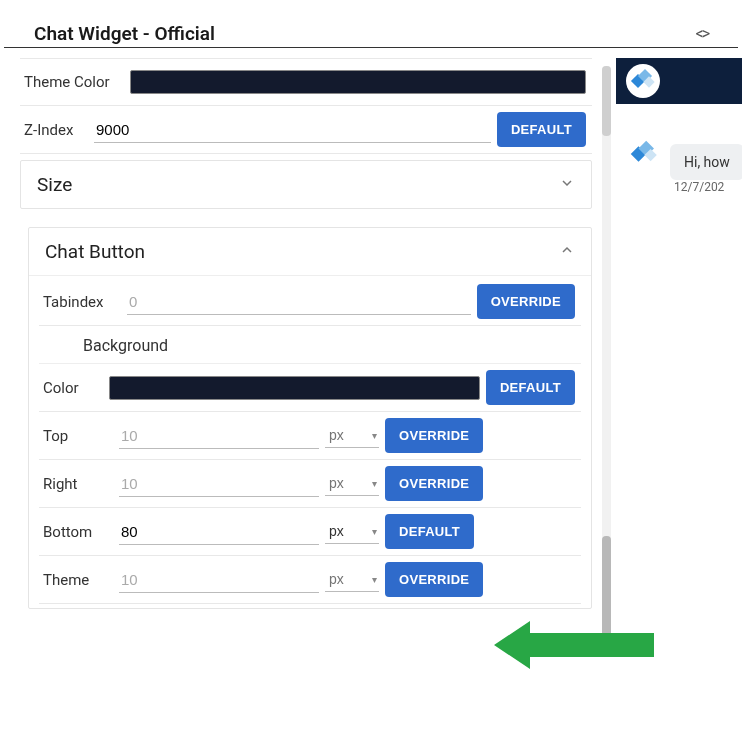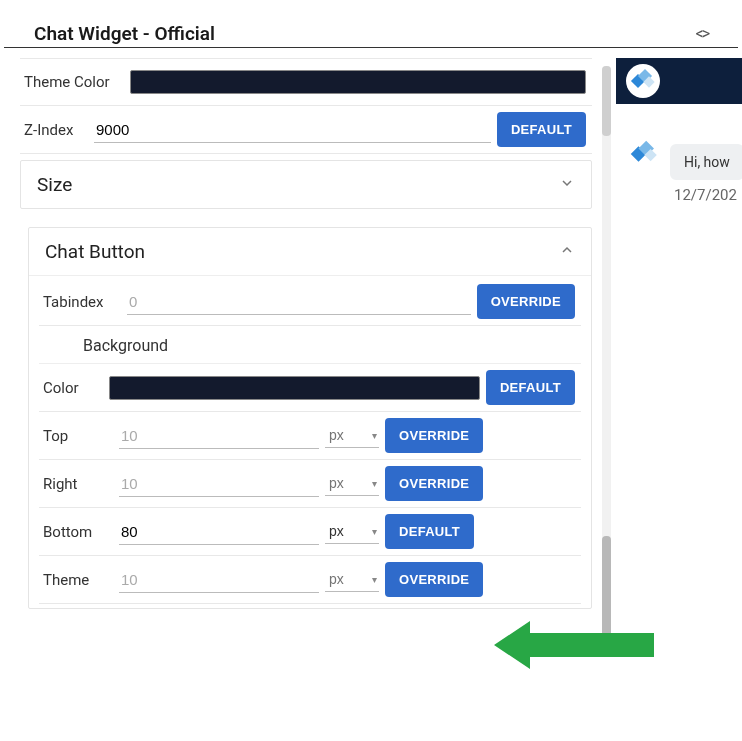--- a/index.html
+++ b/index.html
@@ -113,9 +113,8 @@
       white-space: nowrap;
     }
     .stamp {
-      font-size: 15px;
+      font-size: 12px;
       color: #666;
-      margin-top: 6px;
       margin-left: 4px;
     }
 

